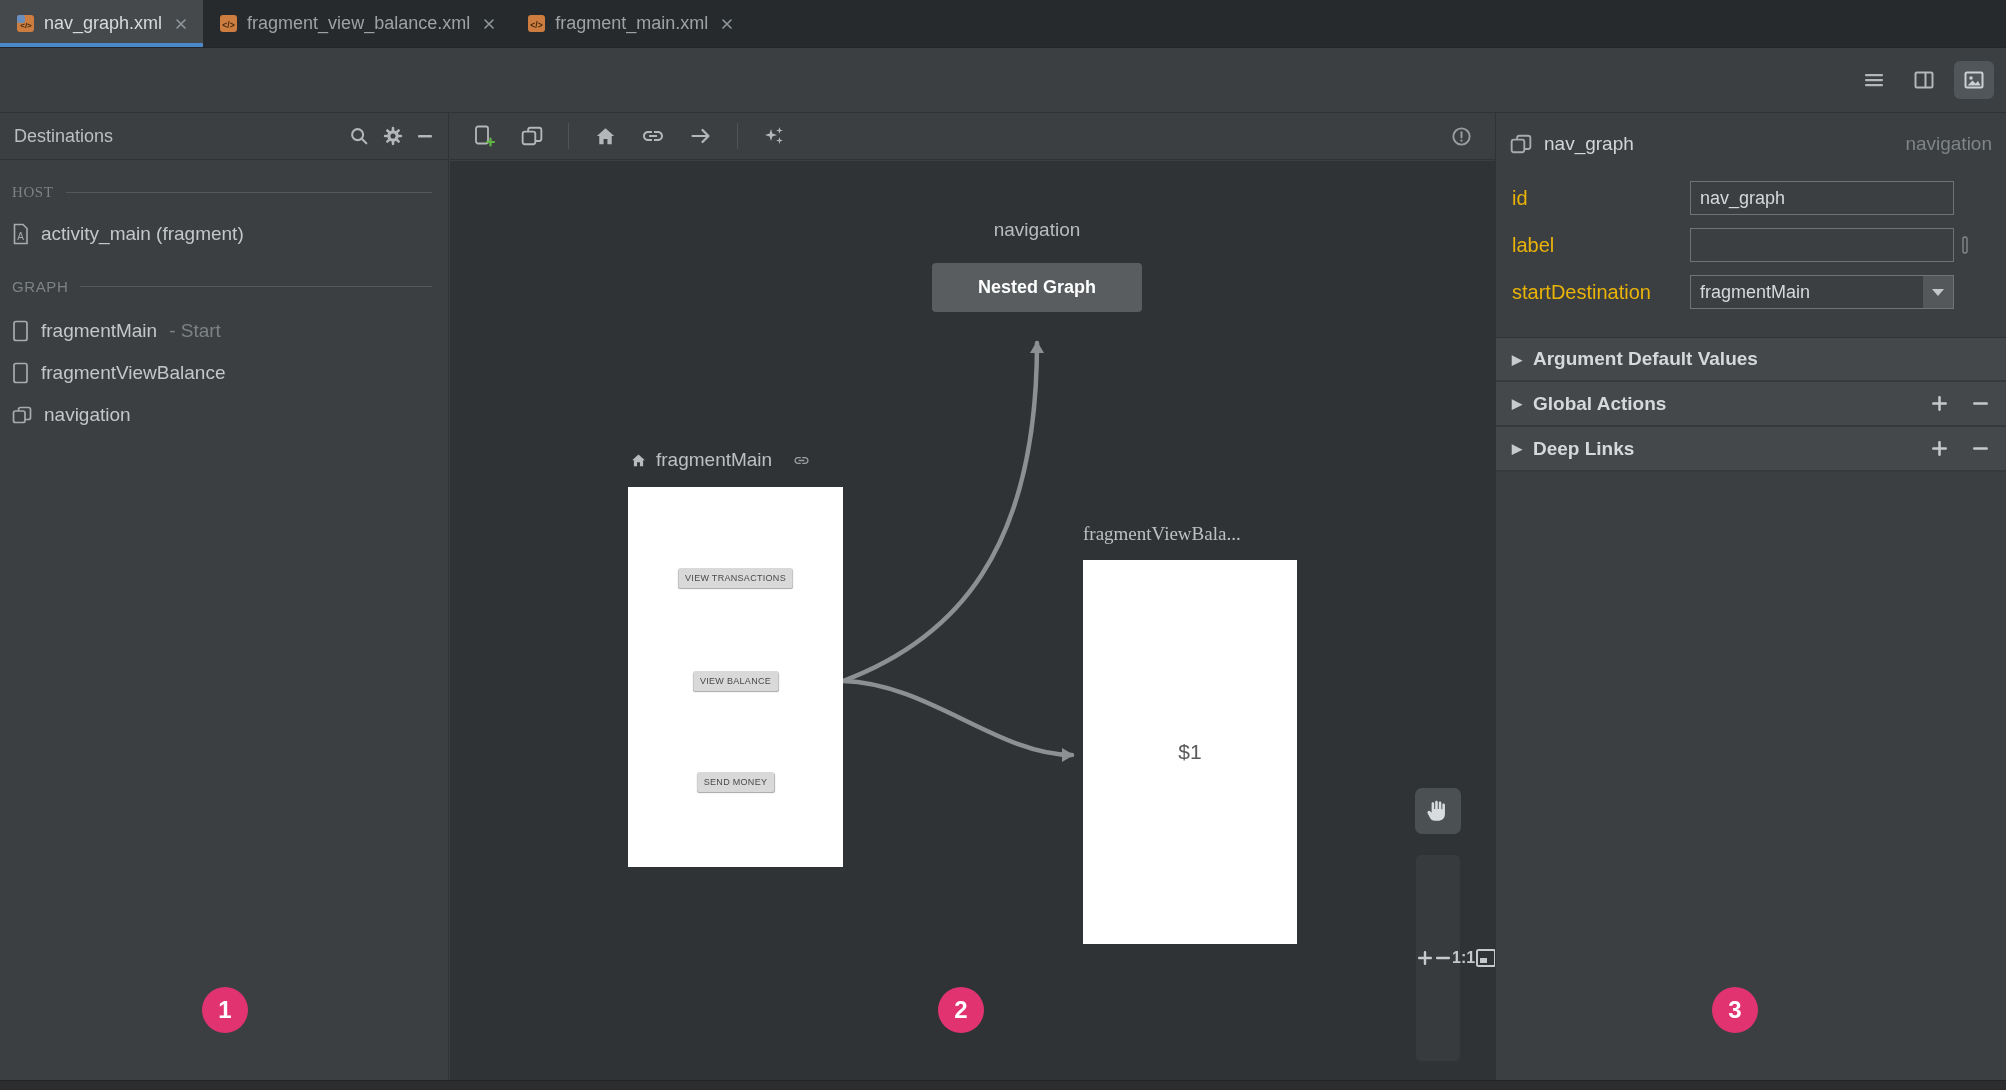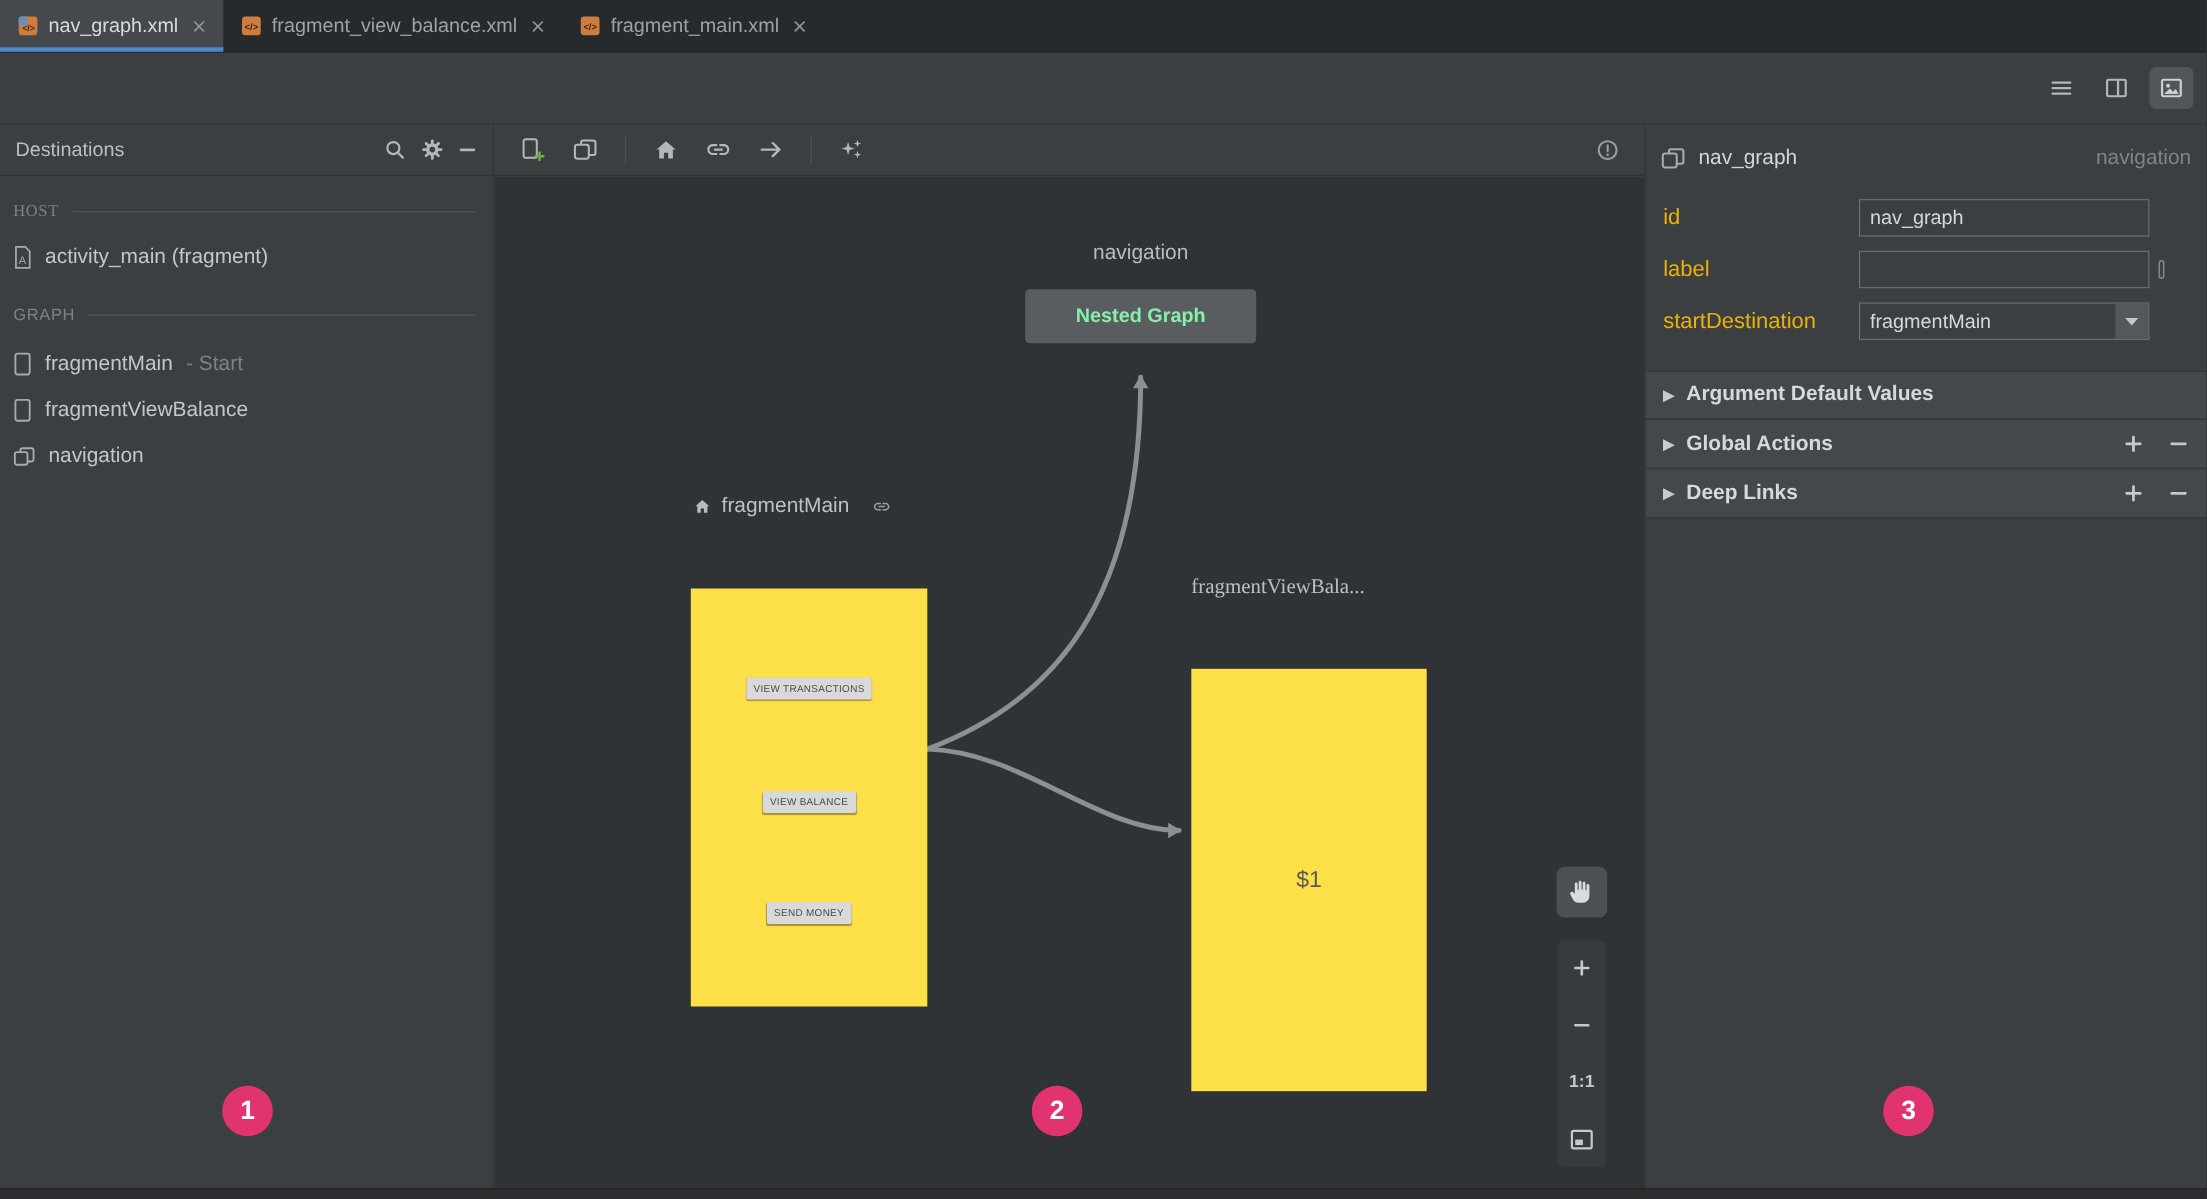--- a/index.html
+++ b/index.html
@@ -55,7 +55,7 @@
   .node-title { position:absolute; color:#b9bcbe; font-size:19px; }
   .nested-title { left:482px; top:58px; width:210px; text-align:center; }
   .nested-box { position:absolute; left:482px; top:102px; width:210px; height:49px; background:#595d5f; border-radius:4px;
-                display:flex; align-items:center; justify-content:center; color:#86efac; font-size:18px; font-weight:700; }
+                display:flex; align-items:center; justify-content:center; color:#ffffff; font-size:18px; font-weight:700; }
 
   .node-label { position:absolute; display:flex; align-items:center; gap:9px; color:#bdc0c2; font-size:19px; }
   .fm-label { left:180px; top:288px; }

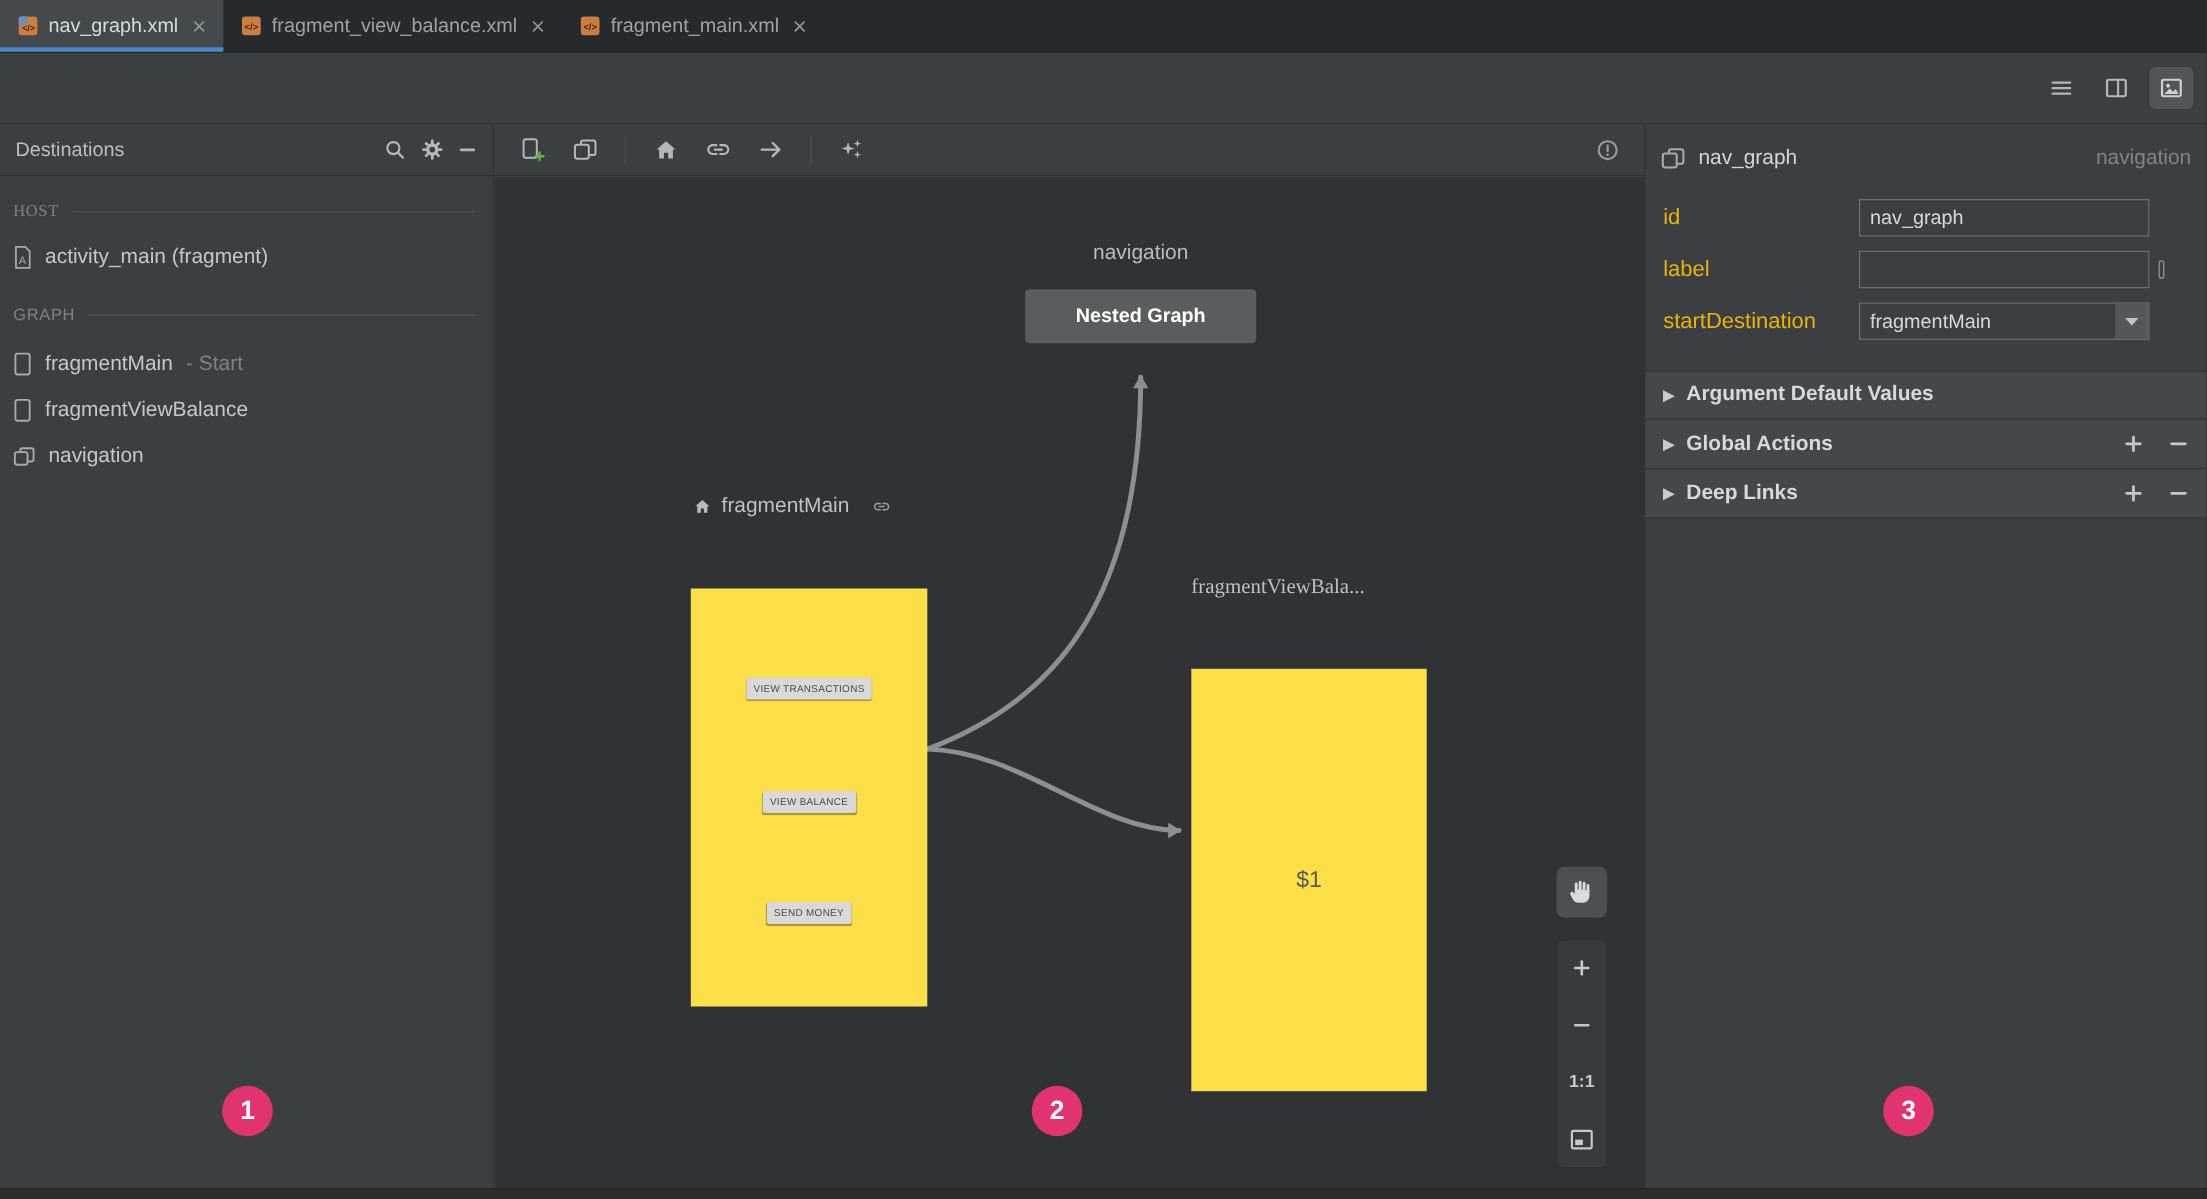--- a/index.html
+++ b/index.html
@@ -62,7 +62,7 @@
   .fm-label .link-small { margin-left:12px; display:flex; }
   .vb-label { left:633px; top:362px;font-family:Liberation Serif, serif; }
 
-  .preview { position:absolute; background:#fde047;margin-top:48px; }
+  .preview { position:absolute; background:#ffffff; }
   .fm-preview { left:178px; top:326px; width:215px; height:380px; }
   .vb-preview { left:633px; top:399px; width:214px; height:384px; display:flex; align-items:center; justify-content:center; }
   .p-btn { position:absolute; left:50%; transform:translateX(-50%); background:#d9d9d9; color:#4a4a4a;

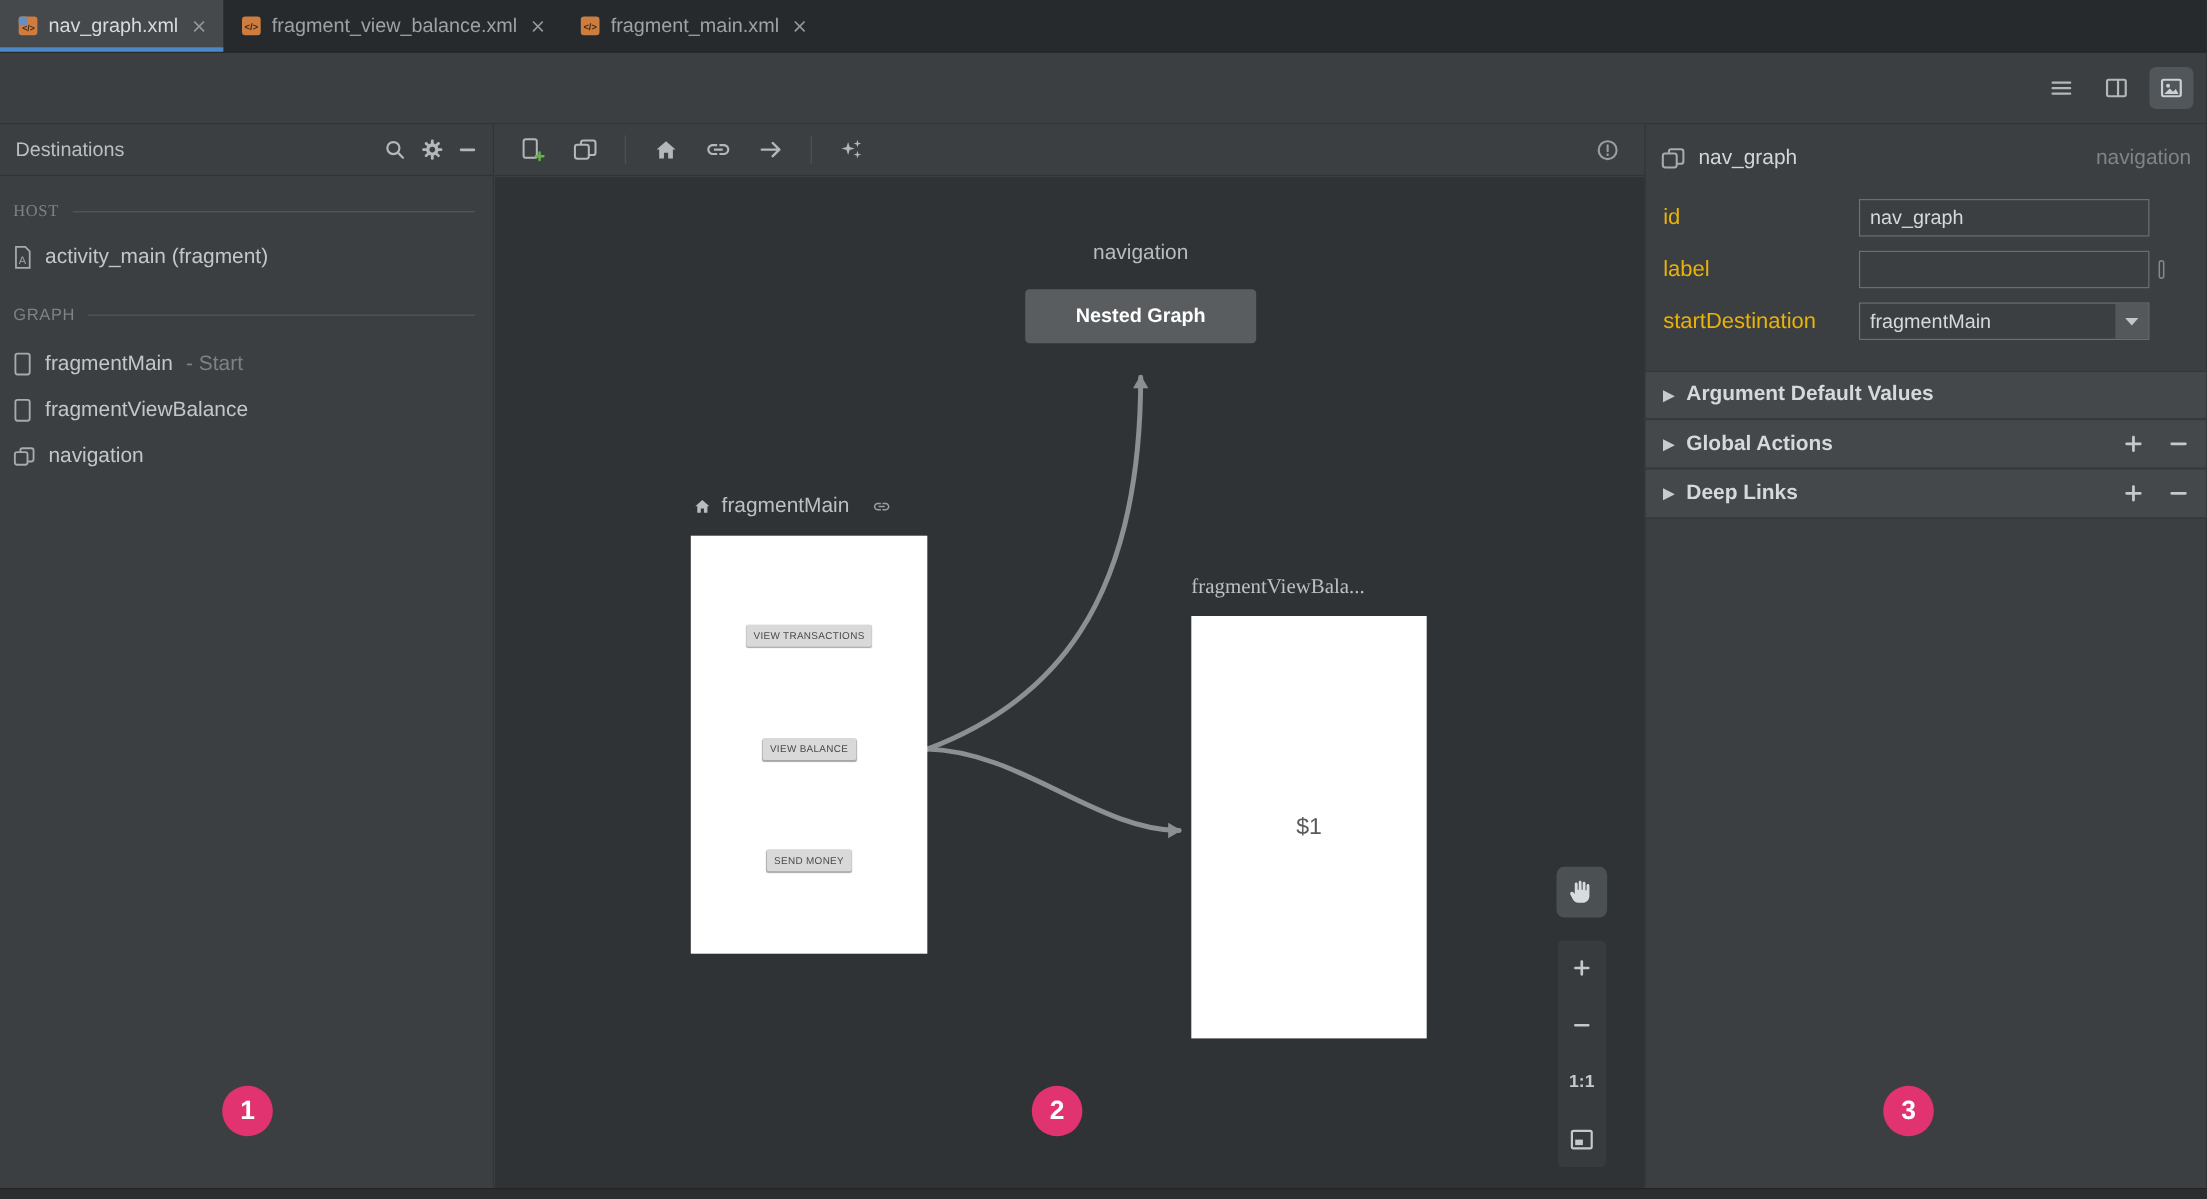--- a/index.html
+++ b/index.html
@@ -73,7 +73,7 @@
   .pan-btn { position:absolute; left:965px; top:627px; width:46px; height:46px; background:#4b5052; border-radius:7px;
              display:flex; align-items:center; justify-content:center; }
   .zoom-col { position:absolute; left:966px; top:694px; width:44px; height:206px; background:#383b3d; border-radius:5px;
-              display:flex; flex-direction:column; align-items:center; justify-content:space-between; padding:10px 0; }
+              display:flex; flex-direction:row; align-items:center; justify-content:space-between; padding:10px 0; }
   .z-btn { display:flex; align-items:center; justify-content:center; width:32px; height:30px; }
   .zoom-ratio { color:#c6c9cb; font-size:16px; font-weight:700; }
 

